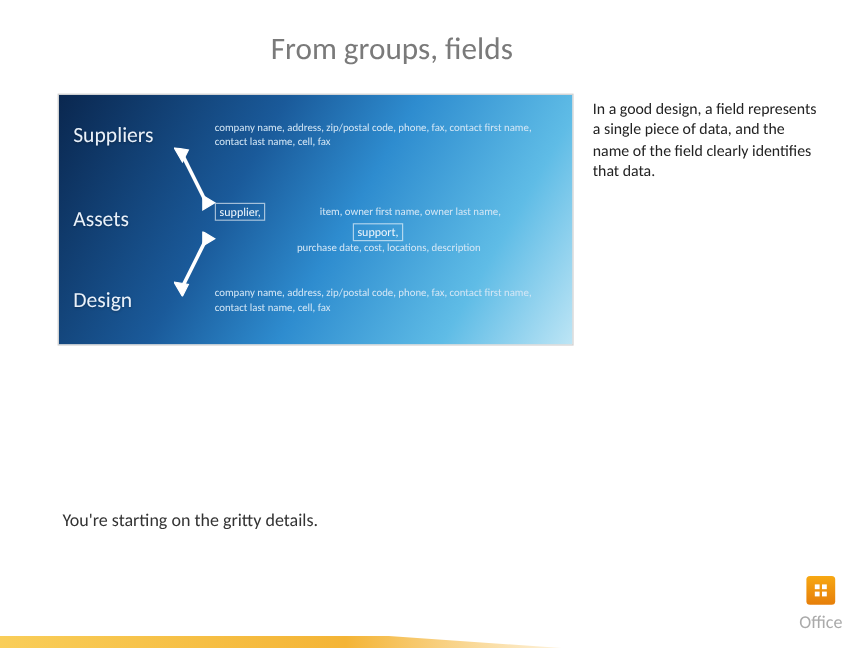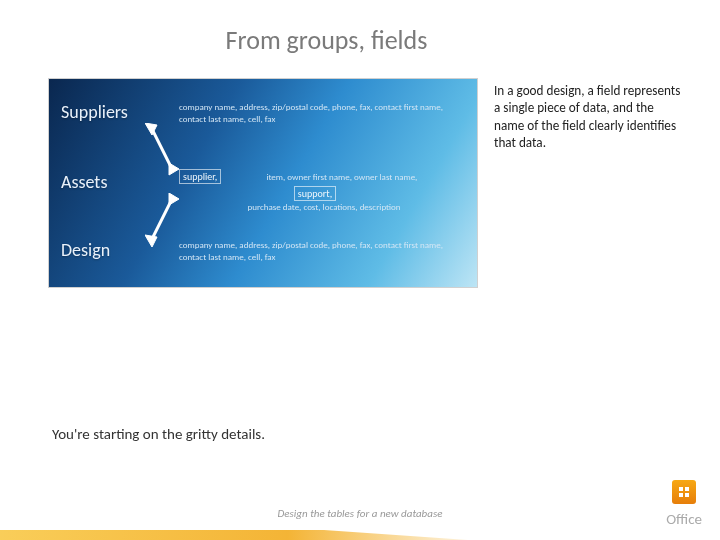--- a/index.html
+++ b/index.html
@@ -69,7 +69,6 @@
 
   <div class="footer">
     <div class="footer-curve"></div>
-    <div class="footer-text">Design the tables for a new database</div>
     <div class="brand">
       <div class="office-icon">
           <span>

